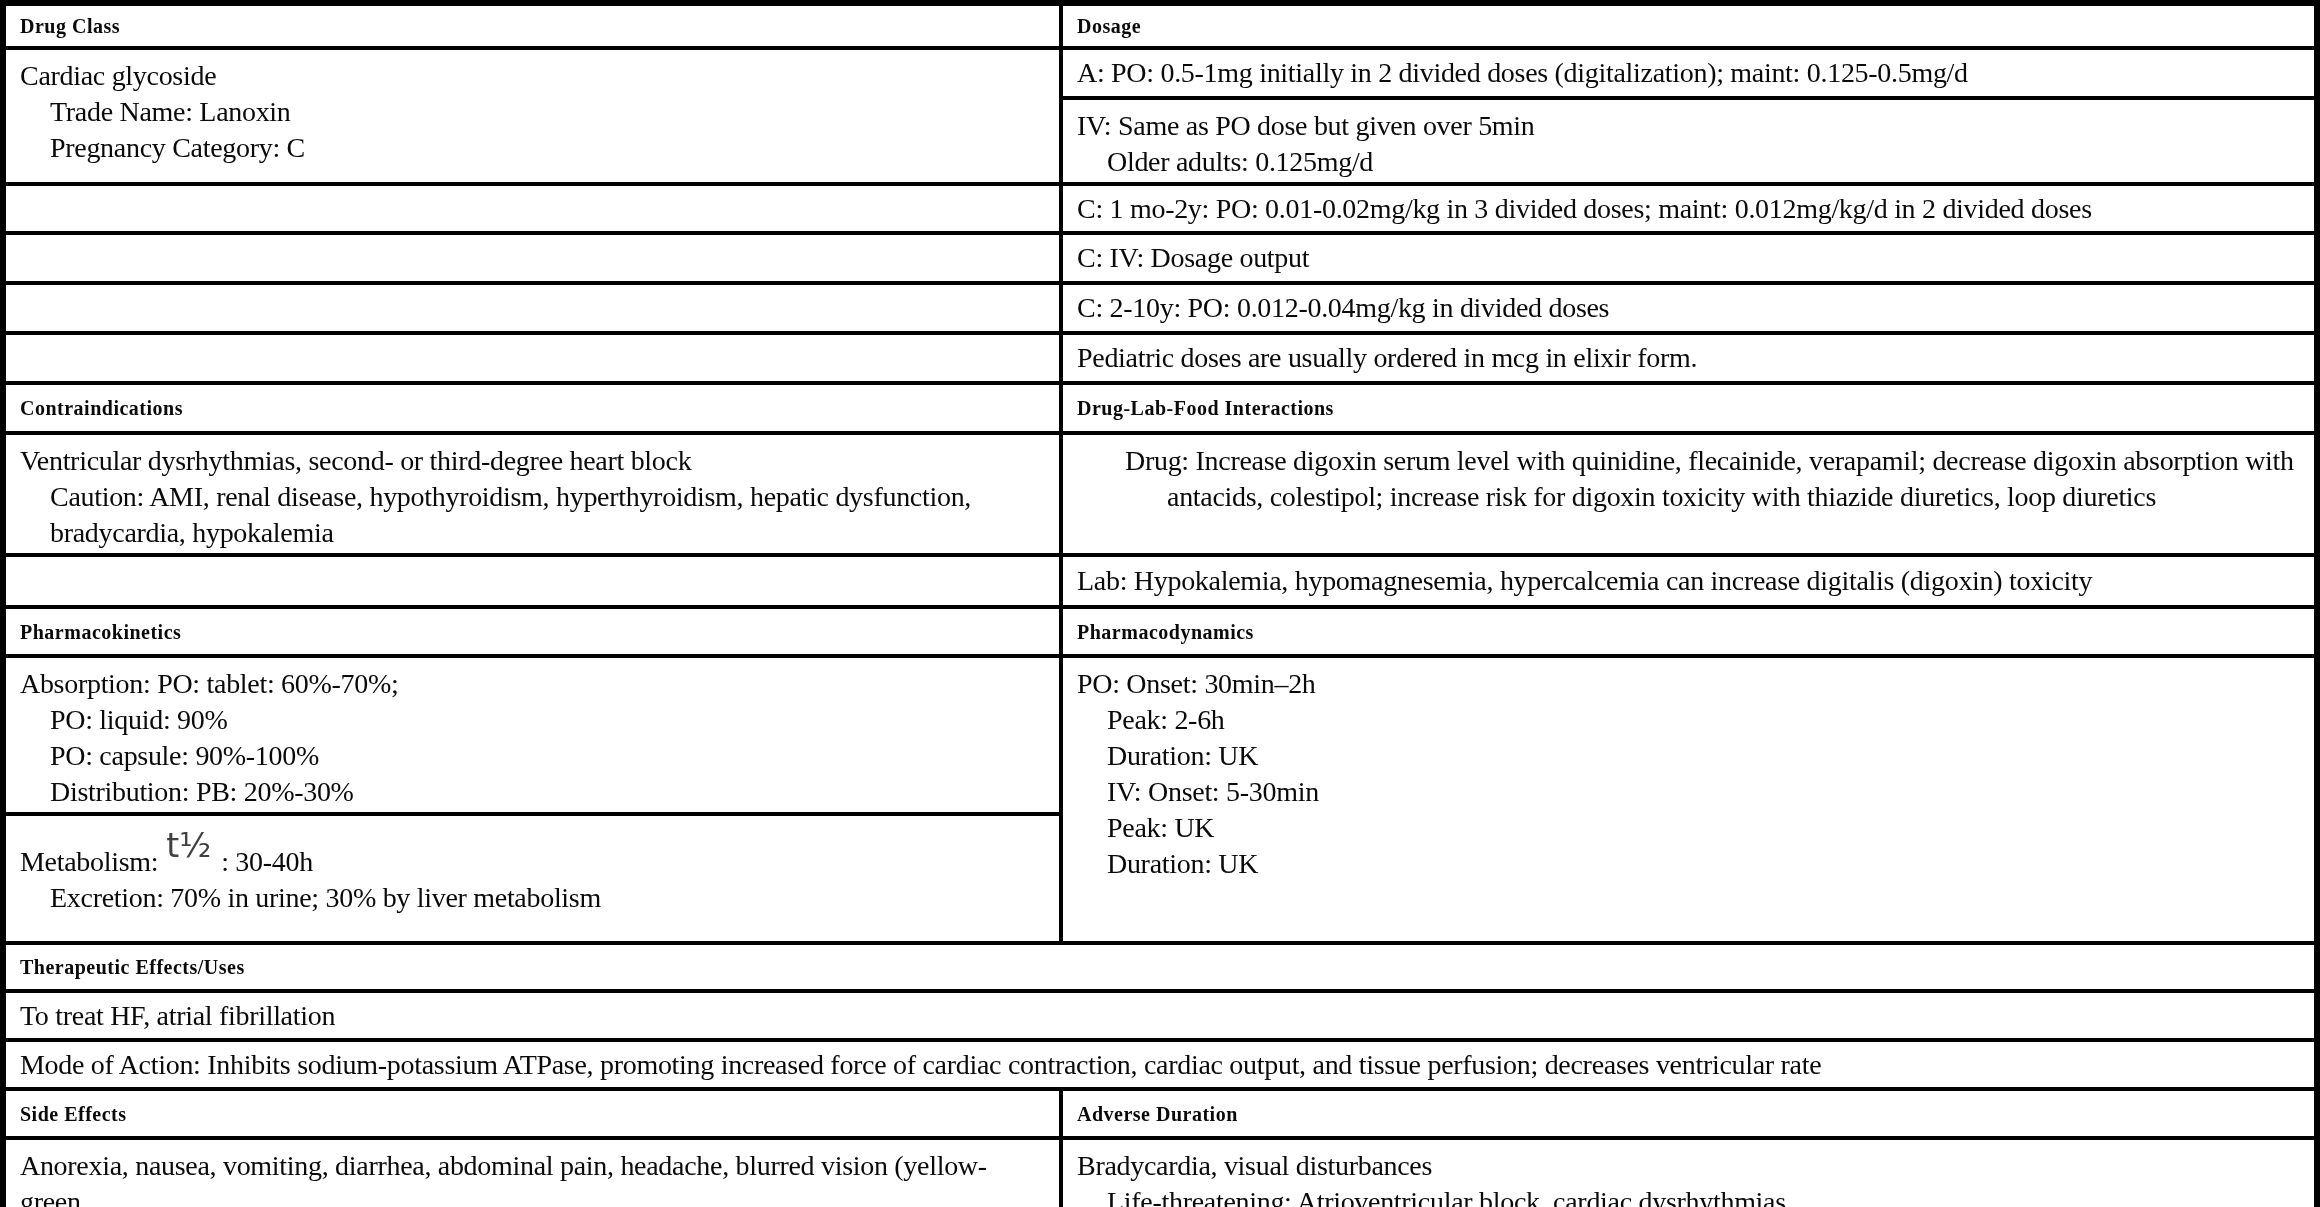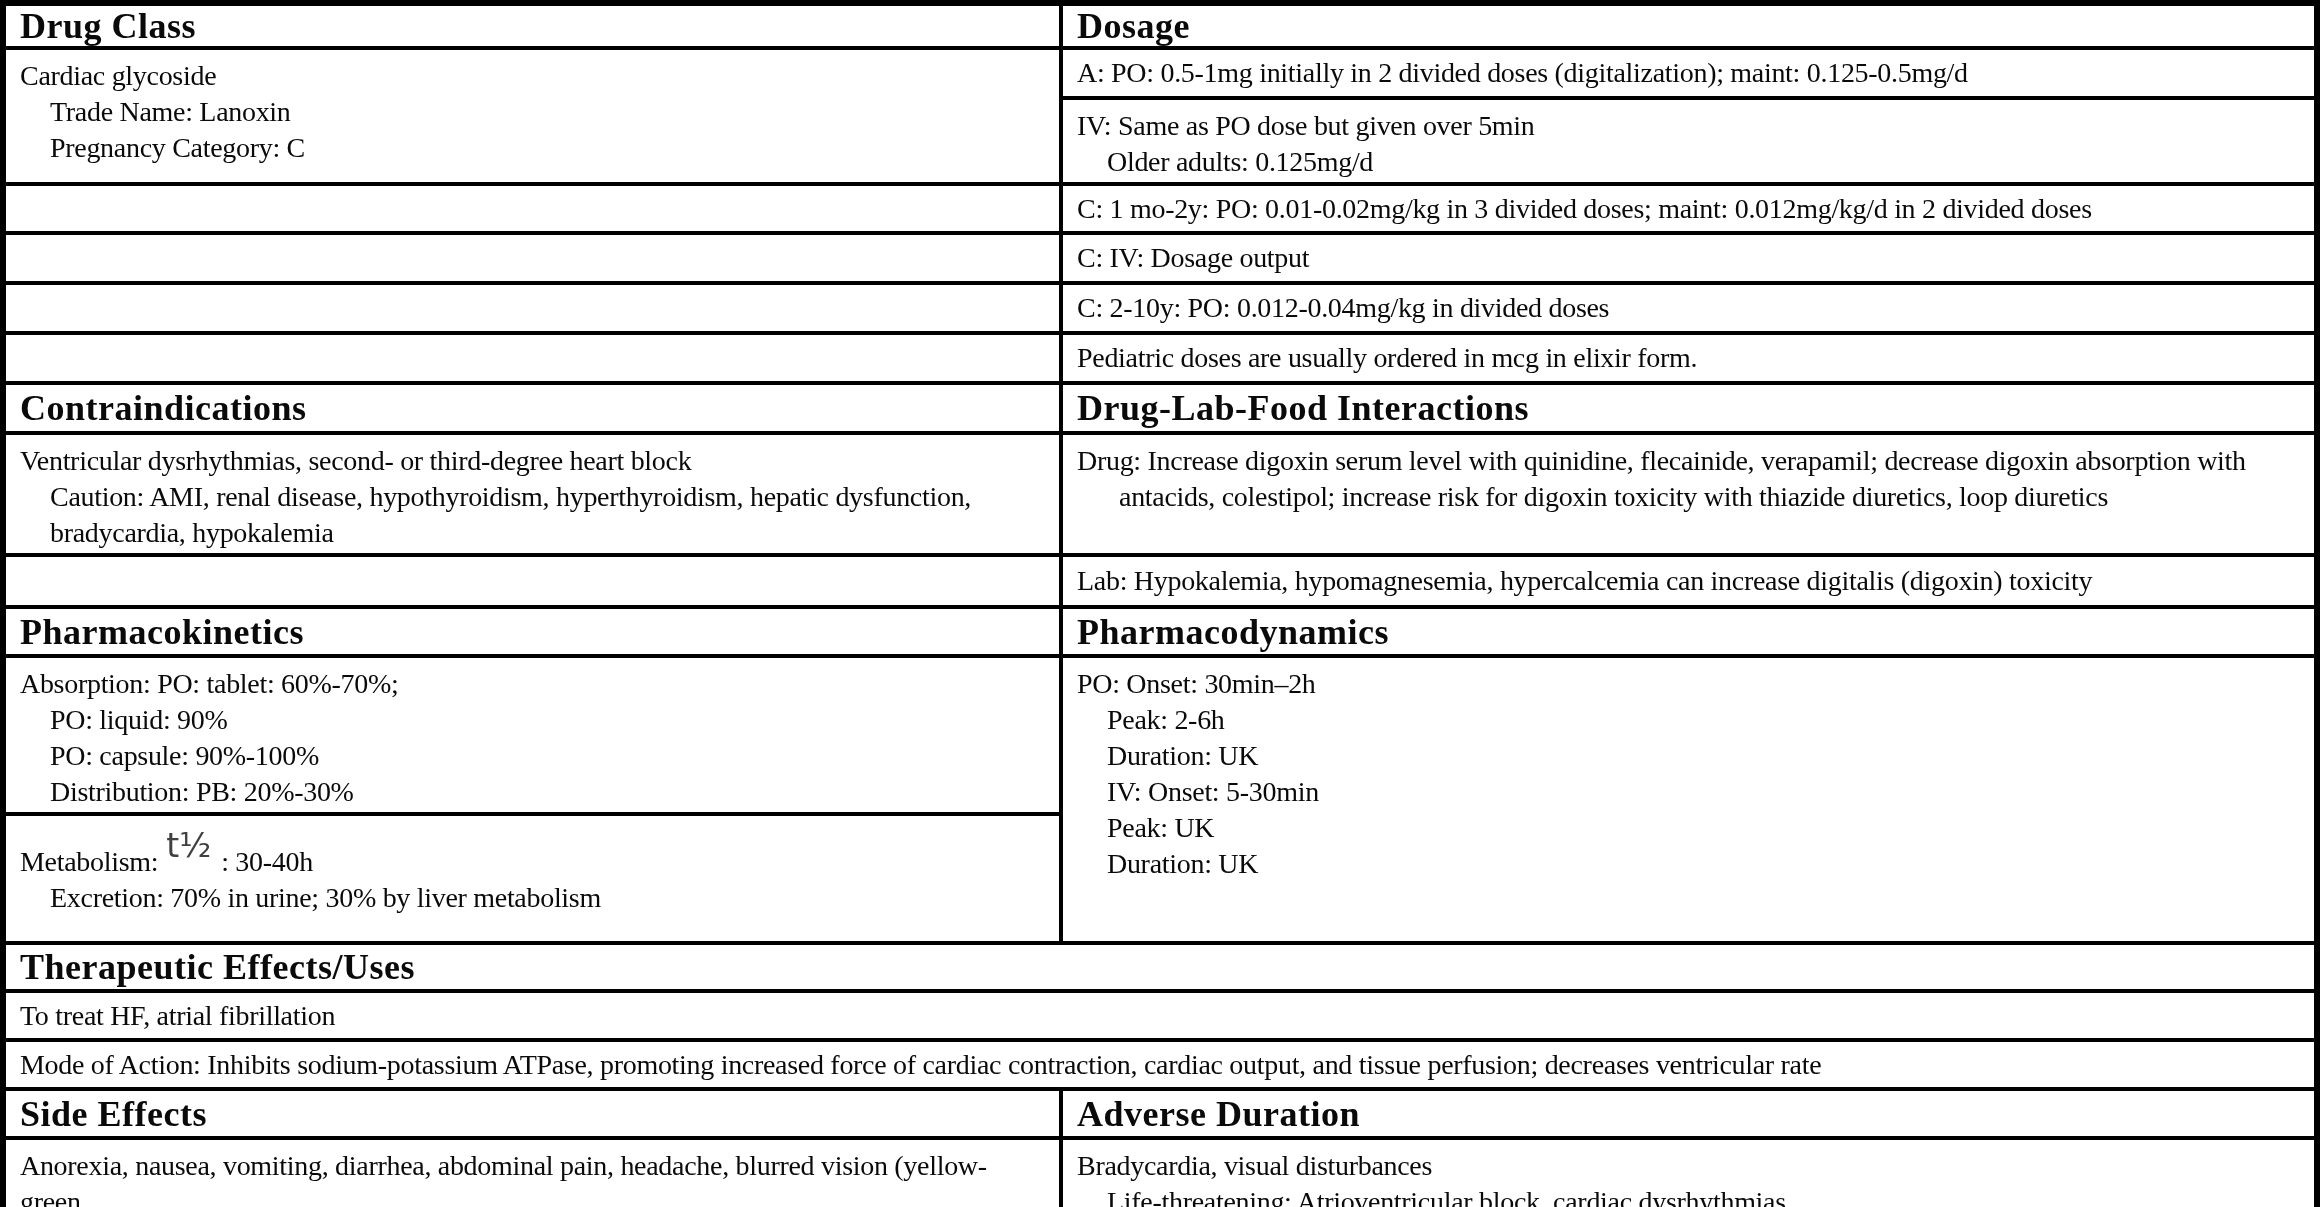--- a/index.html
+++ b/index.html
@@ -33,7 +33,7 @@
   td.hd {
     font-weight: 700;
     letter-spacing: 0.5px;
-    font-size: 36px;
+    font-size: 20px;
   }
   td.vtop { vertical-align: top; padding-top: 8px; }
   .ind { margin-left: 30px; }

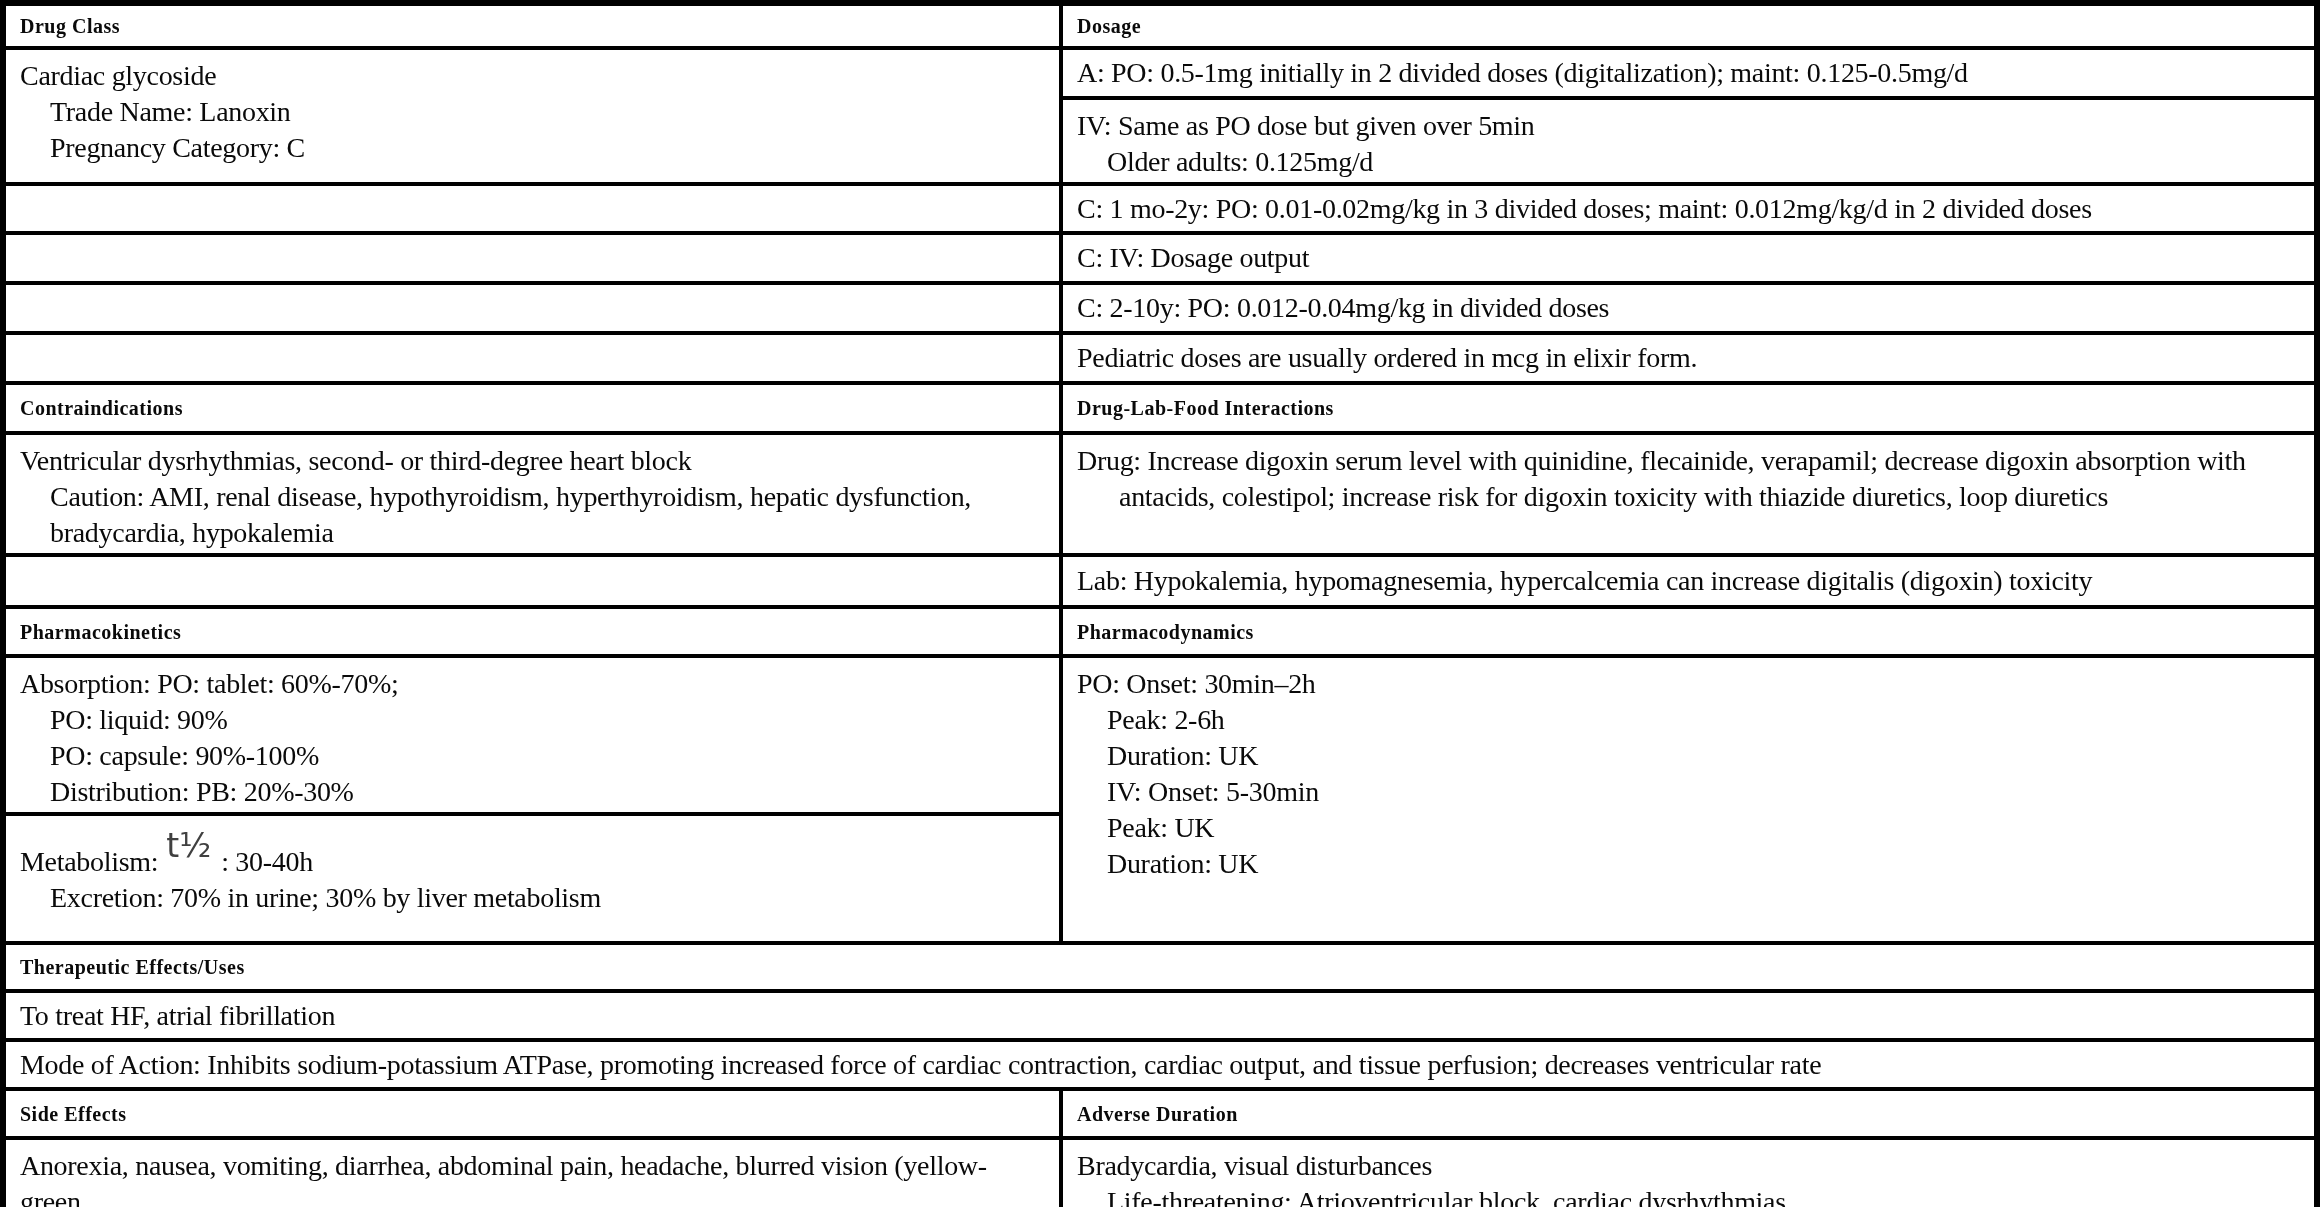--- a/index.html
+++ b/index.html
@@ -37,7 +37,7 @@
   }
   td.vtop { vertical-align: top; padding-top: 8px; }
   .ind { margin-left: 30px; }
-  .hang { padding-left: 42px; text-indent: -42px; }
+  .hang { padding-left: 42px; text-indent: -42px; margin-left: 48px; }
   
   tr.r-h1   { height: 44px; }
   tr.r-a    { height: 50px; }

